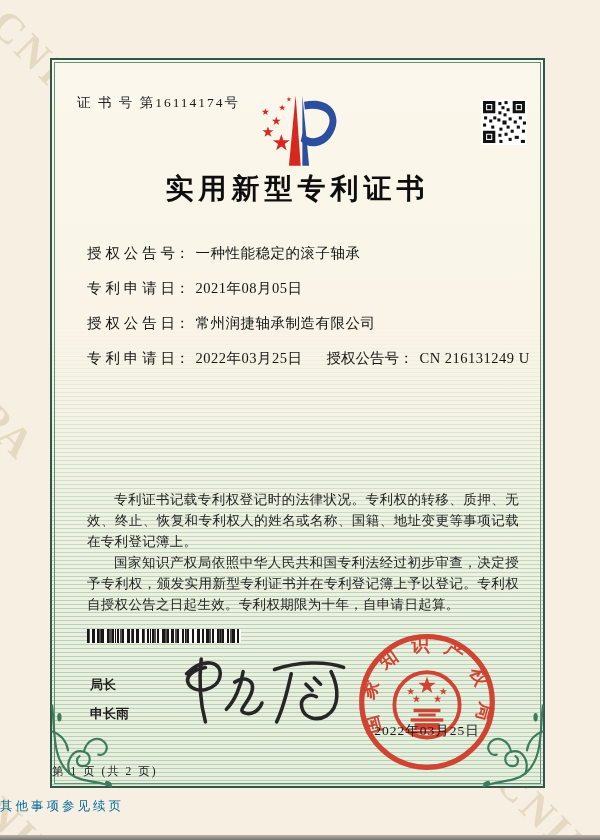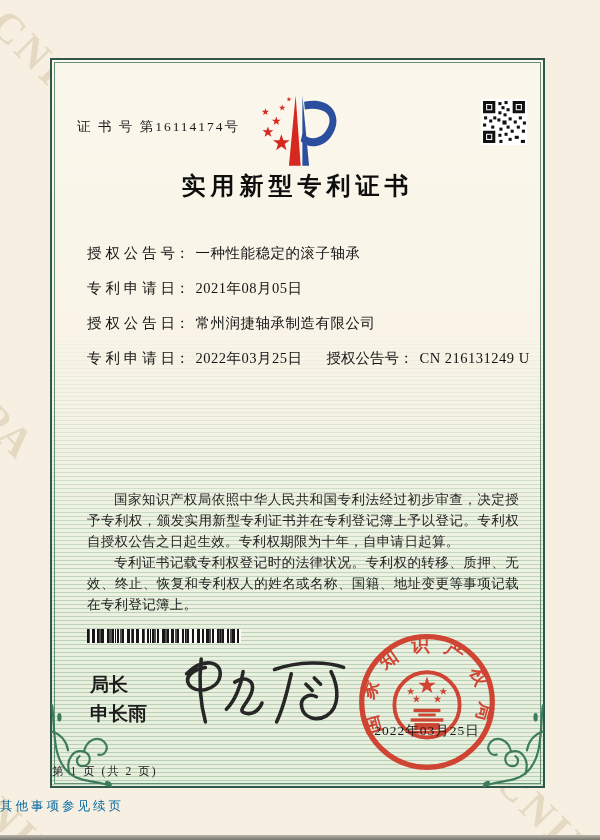--- a/index.html
+++ b/index.html
@@ -32,7 +32,7 @@
     content:"";position:absolute;inset:2px;border:1px solid #628f77;pointer-events:none;
   }
   .abs{position:absolute;z-index:2;}
-  .cert-number{left:25px;top:34px;font-size:13.5px;letter-spacing:2px;color:#1c1c1c;margin-top:24px;}
+  .cert-number{left:25px;top:34px;font-size:13.5px;letter-spacing:2px;color:#1c1c1c;}
   .logo{left:205px;top:30px;width:84px;height:80px;}
   .qr{left:429px;top:39px;width:46px;height:46px;}
   .title{left:0;top:110px;width:100%;text-align:center;

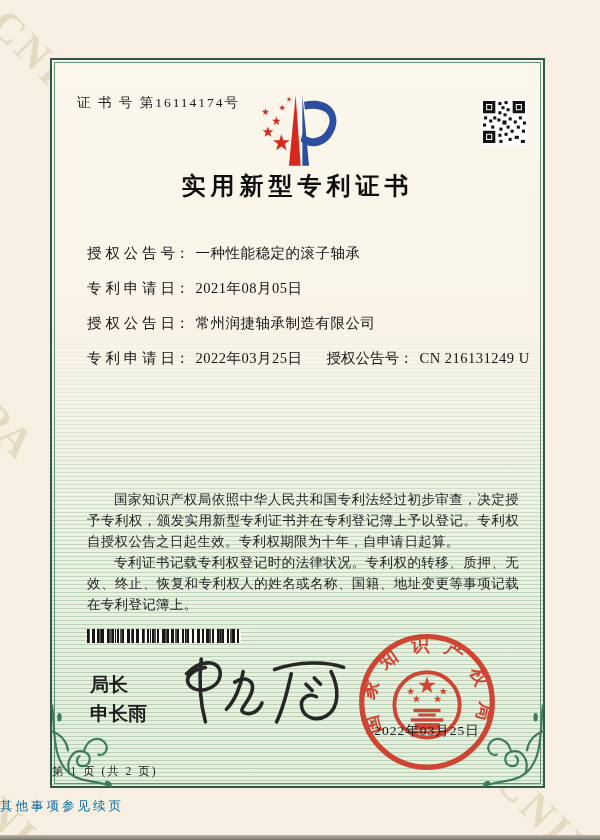--- a/index.html
+++ b/index.html
@@ -36,7 +36,7 @@
   .logo{left:205px;top:30px;width:84px;height:80px;}
   .qr{left:429px;top:39px;width:46px;height:46px;}
   .title{left:0;top:110px;width:100%;text-align:center;
-    font-size:24px;font-weight:bold;letter-spacing:5px;color:#0e0e0e;}
+    font-size:28px;font-weight:bold;letter-spacing:5px;color:#0e0e0e;}
   .fields{left:35px;top:182px;width:445px;font-size:14.5px;color:#141414;}
   .frow{height:35px;line-height:22px;white-space:nowrap;}
   .flabel{display:inline-block;width:88px;text-align:justify;text-align-last:justify;vertical-align:top;}

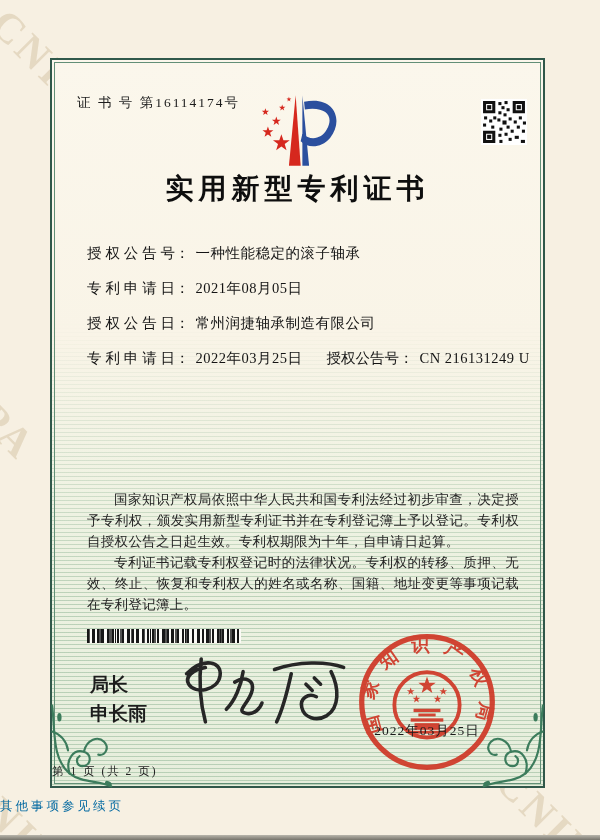--- a/index.html
+++ b/index.html
@@ -157,8 +157,8 @@
   </div>
 
   <div class="abs paras">
+    <p>专利证书记载专利权登记时的法律状况。专利权的转移、质押、无效、终止、恢复和专利权人的姓名或名称、国籍、地址变更等事项记载在专利登记簿上。</p>
     <p>国家知识产权局依照中华人民共和国专利法经过初步审查，决定授予专利权，颁发实用新型专利证书并在专利登记簿上予以登记。专利权自授权公告之日起生效。专利权期限为十年，自申请日起算。</p>
-    <p>专利证书记载专利权登记时的法律状况。专利权的转移、质押、无效、终止、恢复和专利权人的姓名或名称、国籍、地址变更等事项记载在专利登记簿上。</p>
   </div>
 
   <div class="abs barcode"></div>

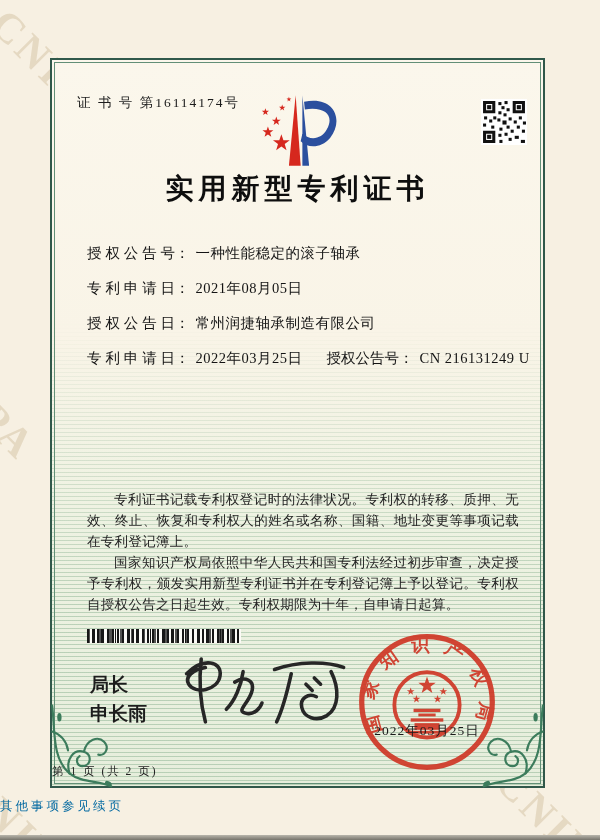--- a/index.html
+++ b/index.html
@@ -53,7 +53,7 @@
       repeating-linear-gradient(90deg,rgba(40,40,40,.8) 0 3px,transparent 3px 11px);
   }
   .director{left:38px;top:610px;font-family:"Liberation Sans","DejaVu Sans",sans-serif;
-    font-weight:600;font-size:19px;color:#1d1d1d;line-height:29px;}
+    font-weight:600;font-size:13px;color:#1d1d1d;line-height:29px;}
   .signature{left:122px;top:586px;width:178px;height:90px;}
   .seal{left:303px;top:570px;width:144px;height:144px;opacity:.9;}
   .seal-date{left:303px;top:662px;width:144px;text-align:center;

